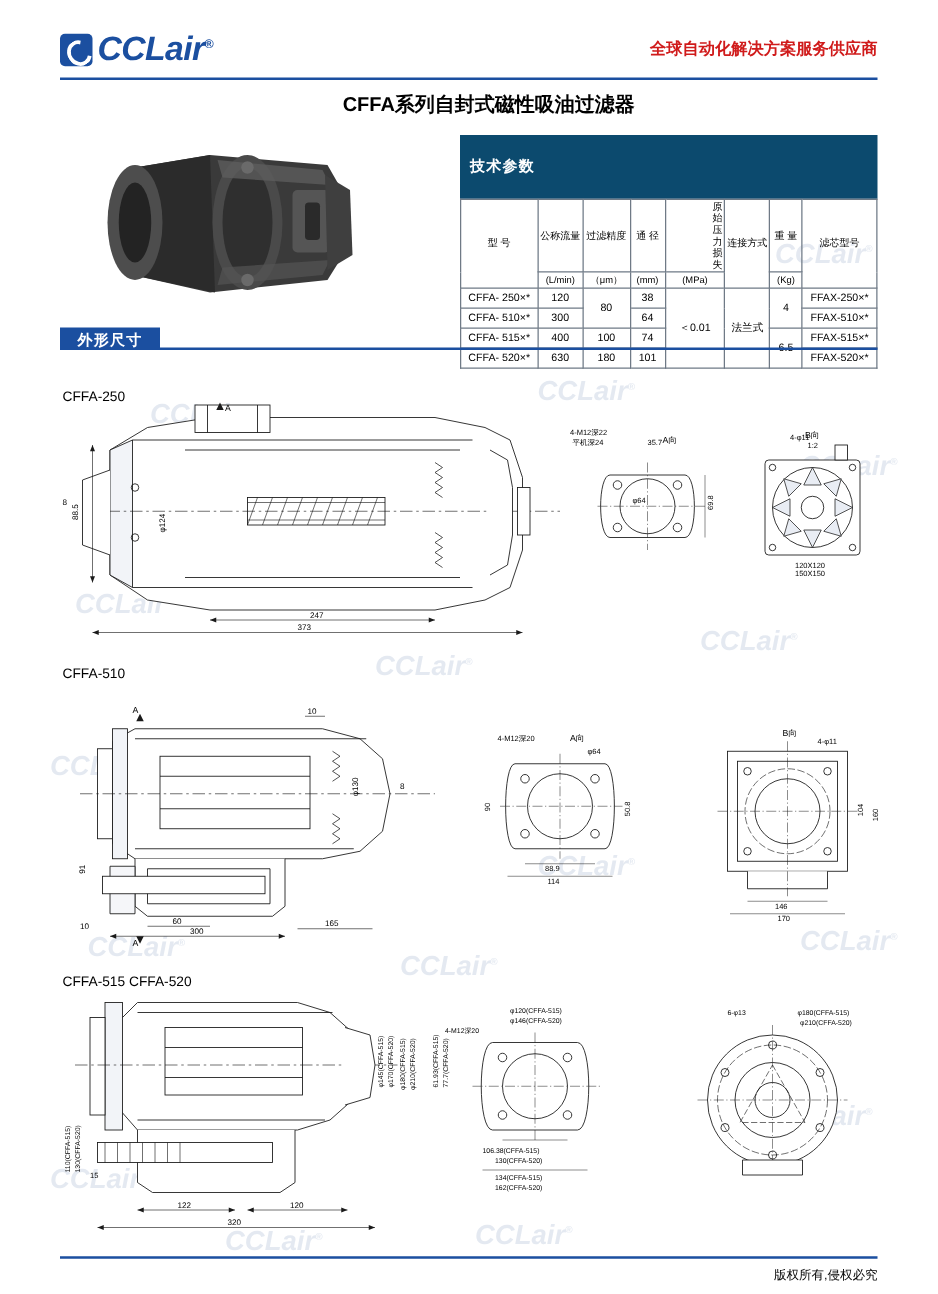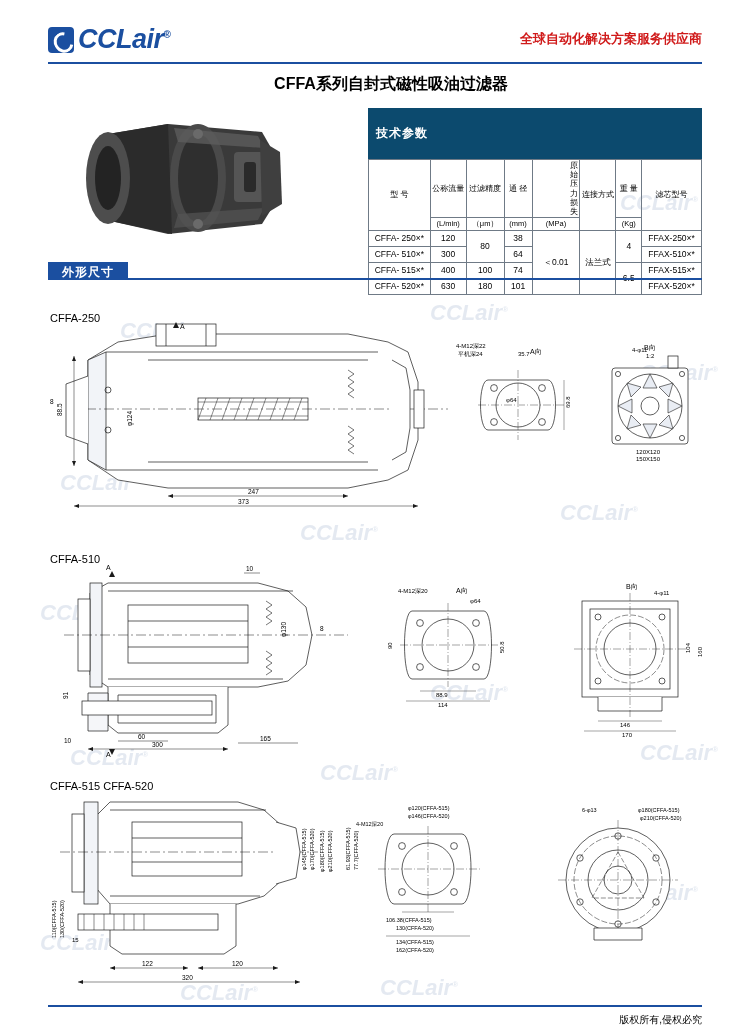--- a/index.html
+++ b/index.html
@@ -326,7 +326,7 @@
     </svg>
   </div>
 
-  <div class="dwg-label" style="left:50px; top:553px;">CFFA-510</div>
+  <div class="dwg-label" style="left:50px; top:533px;">CFFA-510</div>
 
   <div class="dwg" style="left:48px; top:565px;">
     <svg width="660" height="195" viewBox="0 0 660 195" stroke="#1a1a1a" fill="none" stroke-width="0.7" font-family="Liberation Sans, sans-serif" font-size="6">

